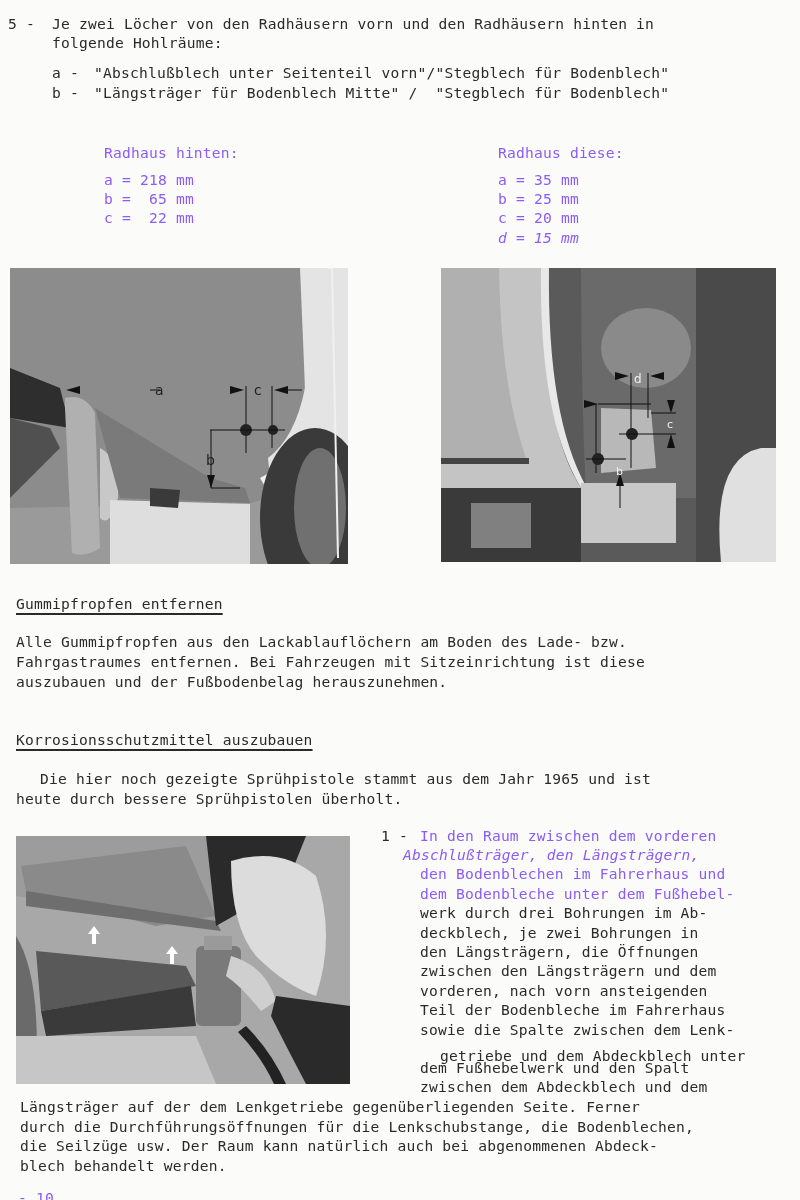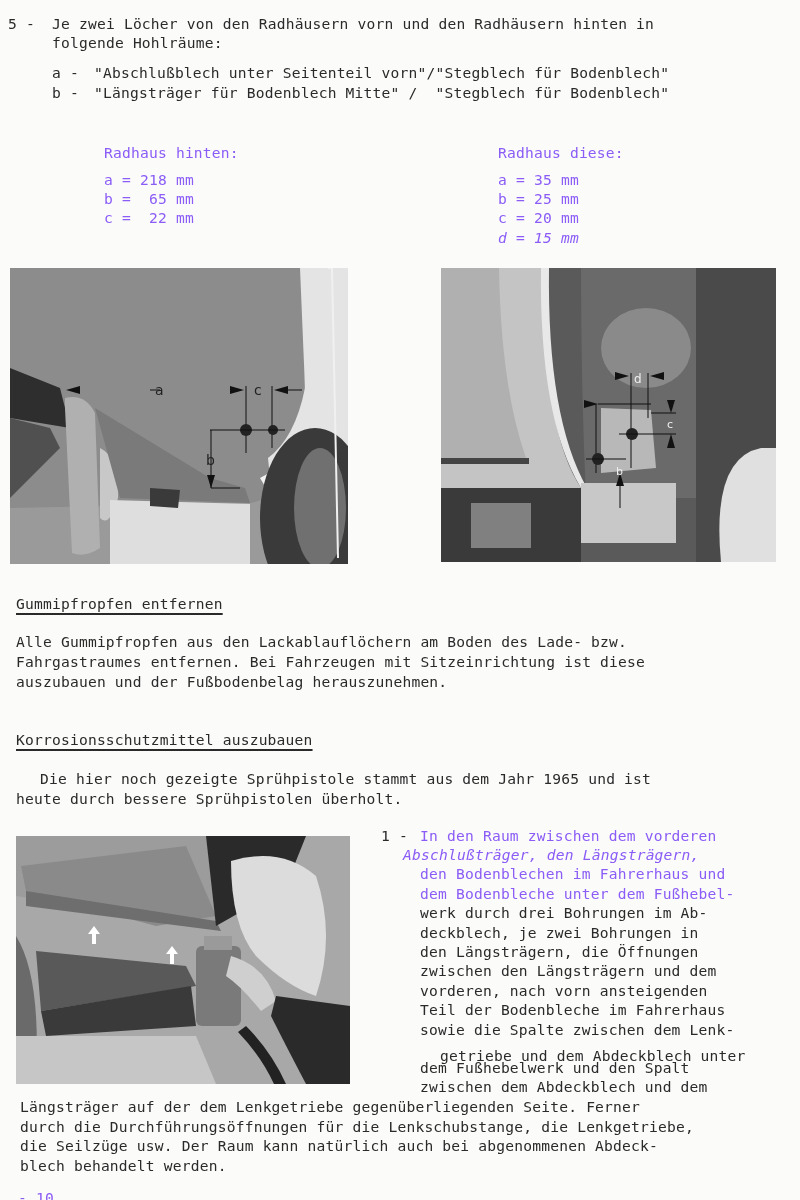--- a/index.html
+++ b/index.html
@@ -166,7 +166,7 @@
 </div>
 <div>
   <div class="t" style="left:20px;top:1097px;">Längsträger auf der dem Lenkgetriebe gegenüberliegenden Seite. Ferner</div>
-  <div class="t" style="left:20px;top:1117px;">durch die Durchführungsöffnungen für die Lenkschubstange, die Lenkgetriebe,</div>
+  <div class="t" style="left:20px;top:1117px;">durch die Durchführungsöffnungen für die Lenkschubstange, die Bodenblechen,</div>
   <div class="t" style="left:20px;top:1136px;">die Seilzüge usw. Der Raum kann natürlich auch bei abgenommenen Abdeck-</div>
   <div class="t" style="left:20px;top:1156px;">blech behandelt werden.</div>
 </div>

